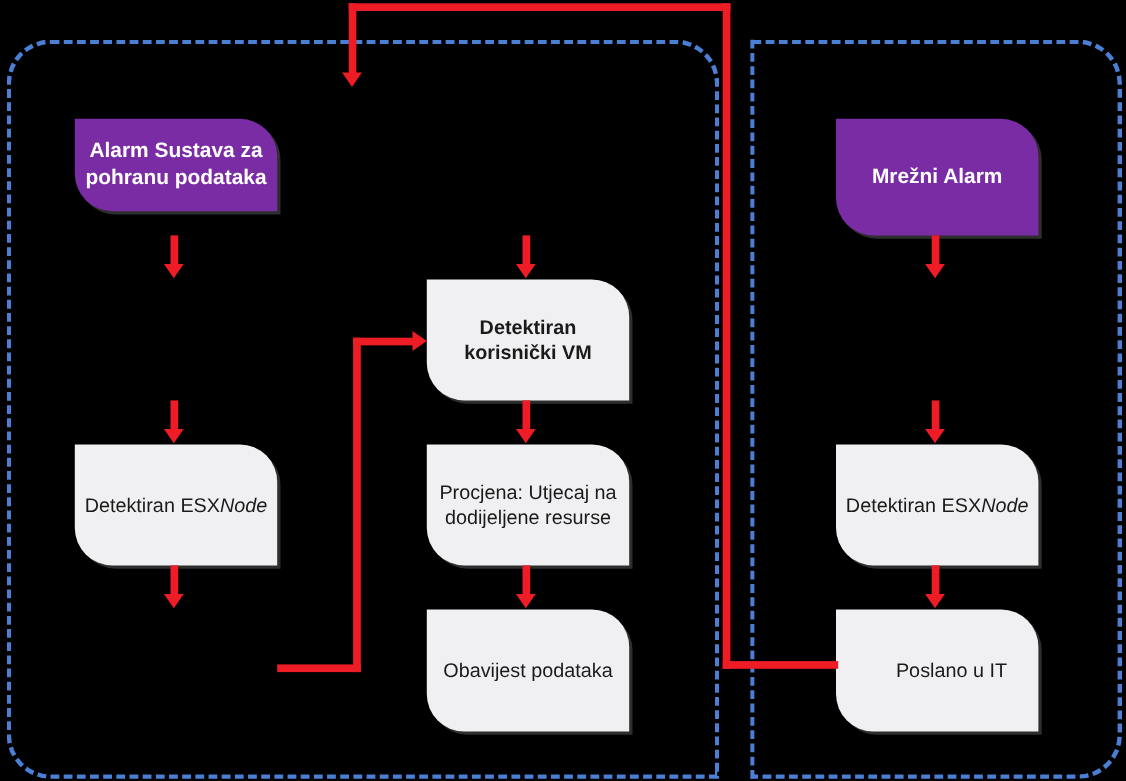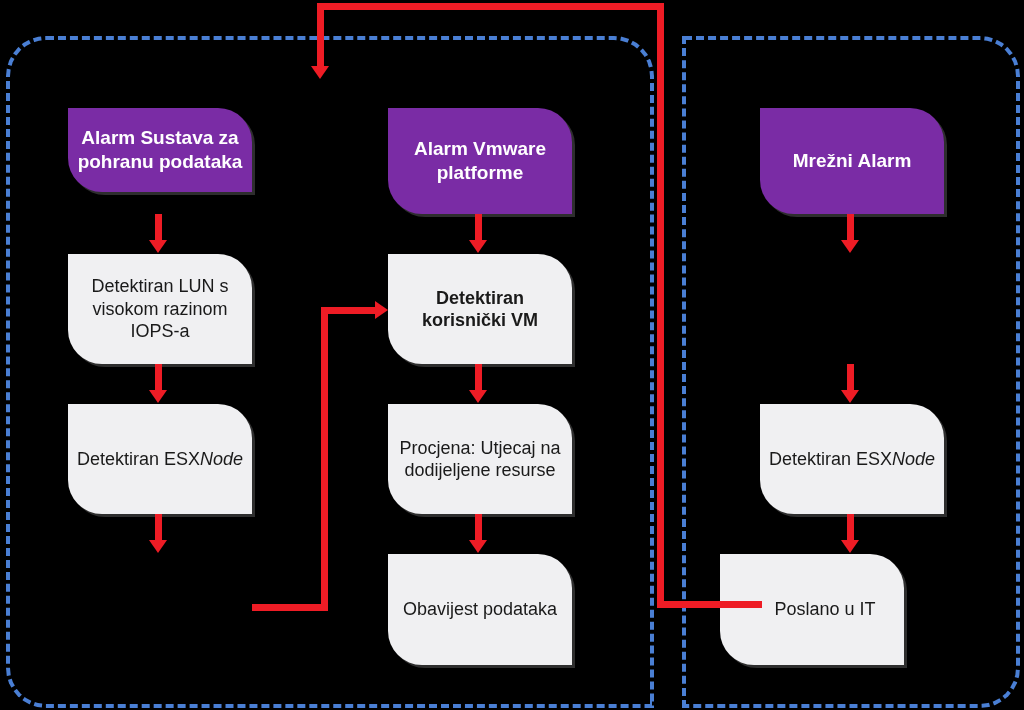--- a/index.html
+++ b/index.html
@@ -118,9 +118,6 @@
   <div class="arrowhead down" style="left:149px; top:540px;"></div>
 
 
-  <div class="node header" style="left:388px; top:108px; width:184px; height:106px;">
-    <span class="label">Alarm Vmware platforme</span>
-  </div>
 
   <div class="conn" style="left:475px; top:214px; width:7px; height:32px;"></div>
   <div class="arrowhead down" style="left:469px; top:240px;"></div>

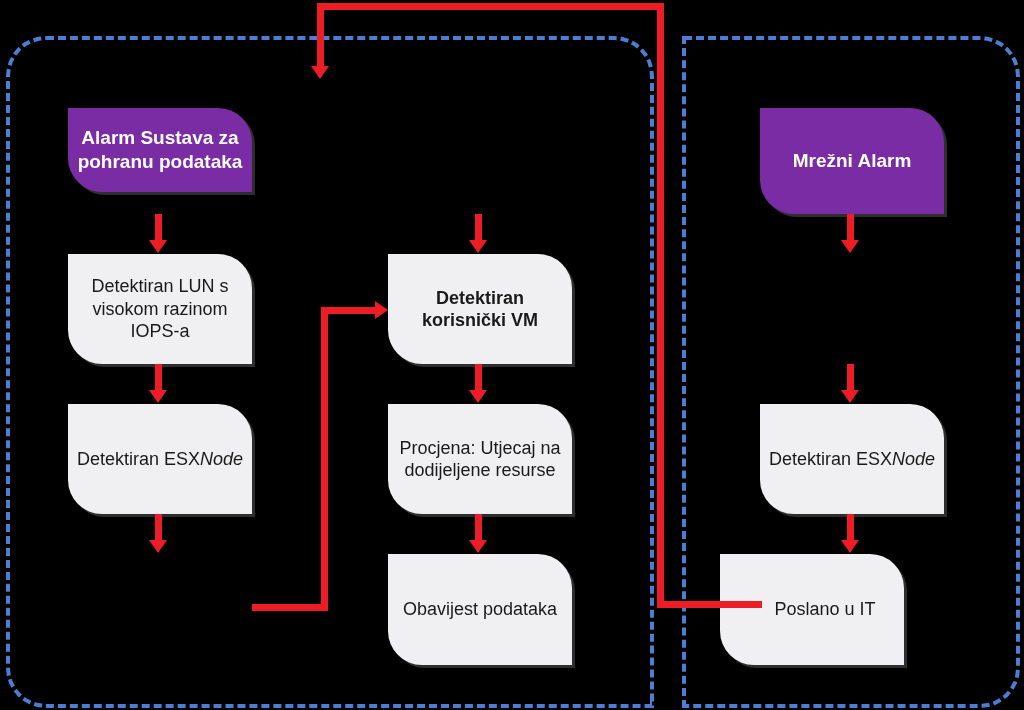--- a/index.html
+++ b/index.html
@@ -103,9 +103,6 @@
   <div class="conn" style="left:155px; top:214px; width:7px; height:32px;"></div>
   <div class="arrowhead down" style="left:149px; top:240px;"></div>
 
-  <div class="node step" style="left:68px; top:254px; width:184px; height:110px;">
-    <span class="label">Detektiran LUN s visokom razinom IOPS-a</span>
-  </div>
 
   <div class="conn" style="left:155px; top:364px; width:7px; height:32px;"></div>
   <div class="arrowhead down" style="left:149px; top:390px;"></div>

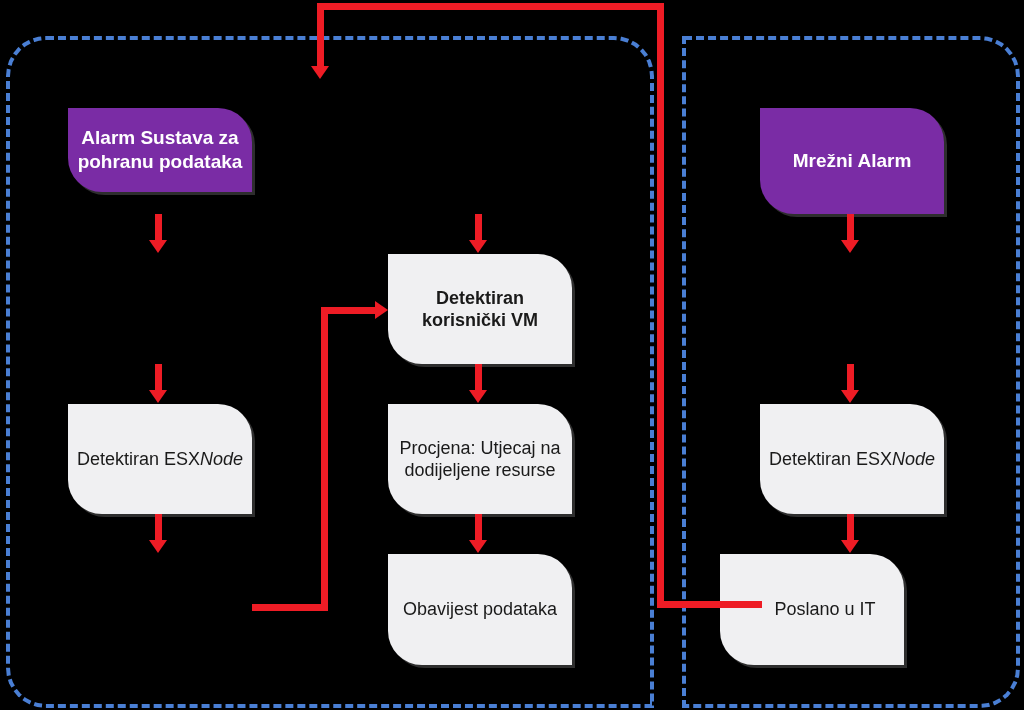--- a/index.html
+++ b/index.html
@@ -160,7 +160,7 @@
   <div class="conn" style="left:847px; top:514px; width:7px; height:32px;"></div>
   <div class="arrowhead down" style="left:841px; top:540px;"></div>
 
-  <div class="node step" style="left:720px; top:554px; width:184px; height:111px;padding-left:26px;">
+  <div class="node step" style="left:760px; top:554px; width:184px; height:111px;padding-left:26px;">
     <span class="label">Poslano u IT</span>
   </div>
 

